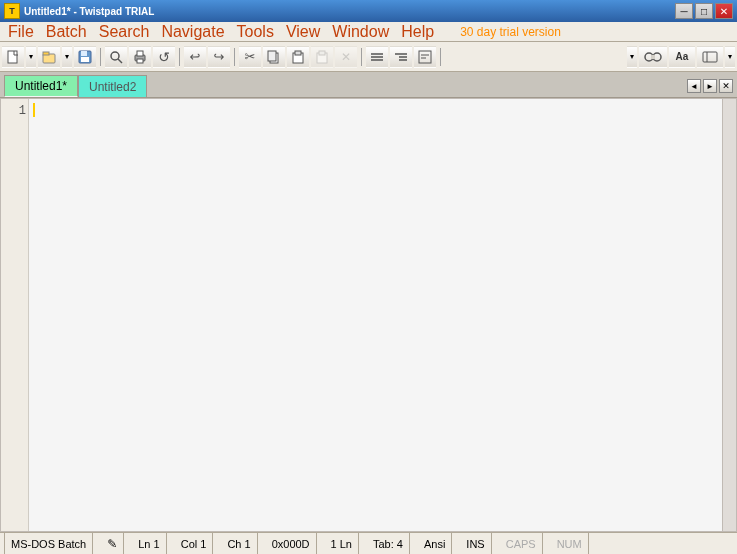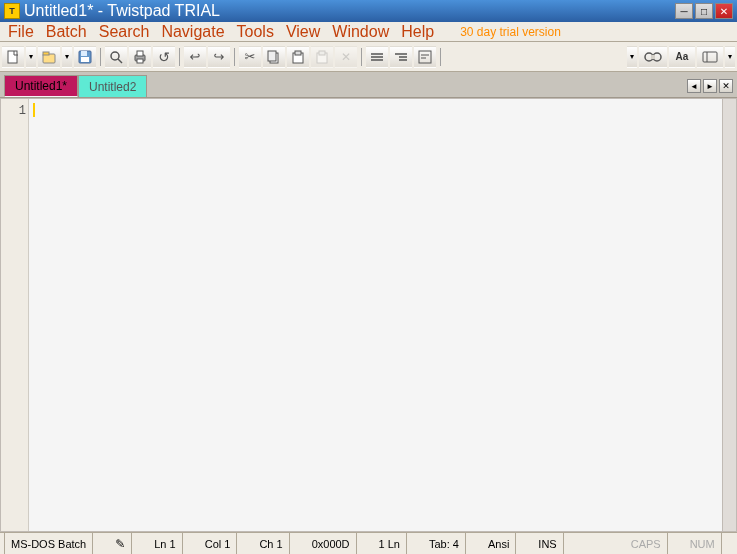--- a/index.html
+++ b/index.html
@@ -40,8 +40,8 @@
       color: #333;
     }
     #title-text {
-      font-size: 16px;
-      font-weight: normal;
+      font-size: 10px;
+      font-weight: bold;
     }
     #title-controls {
       display: flex;

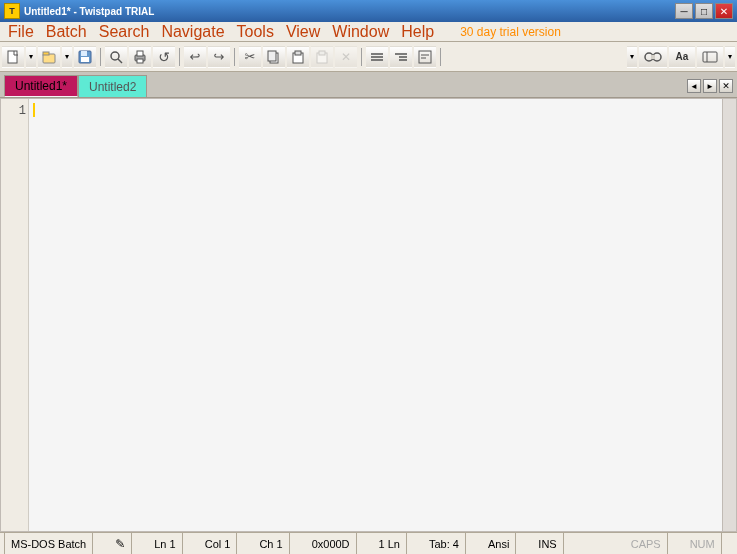--- a/index.html
+++ b/index.html
@@ -149,7 +149,7 @@
       min-width: 60px;
     }
     .tab.active {
-      background: #be185d;
+      background: #86efac;
       border-bottom: 1px solid #f5f5f5;
       z-index: 1;
     }

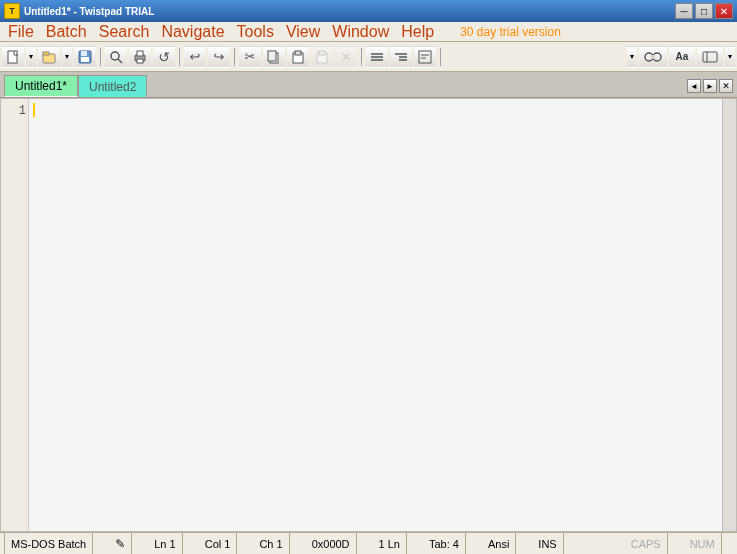--- a/index.html
+++ b/index.html
@@ -243,7 +243,7 @@
       display: flex;
       align-items: center;
       padding: 0 4px;
-      gap: 16px;
+      gap: 8px;
       font-size: 11px;
     }
     .status-item {

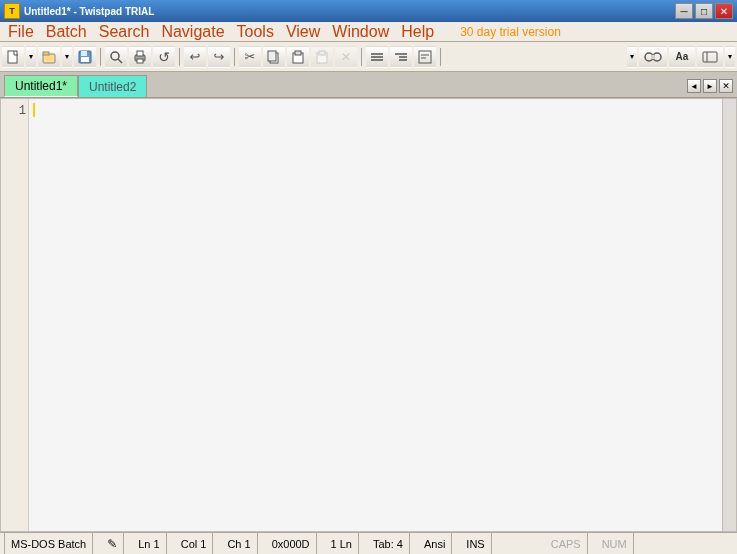--- a/index.html
+++ b/index.html
@@ -493,7 +493,7 @@
     <span>INS</span>
   </div>
   <div class="status-item">
-    <span style="color:#aaa;margin-left:45px;">CAPS</span>
+    <span style="color:#aaa;">CAPS</span>
   </div>
   <div class="status-item">
     <span style="color:#aaa;">NUM</span>

